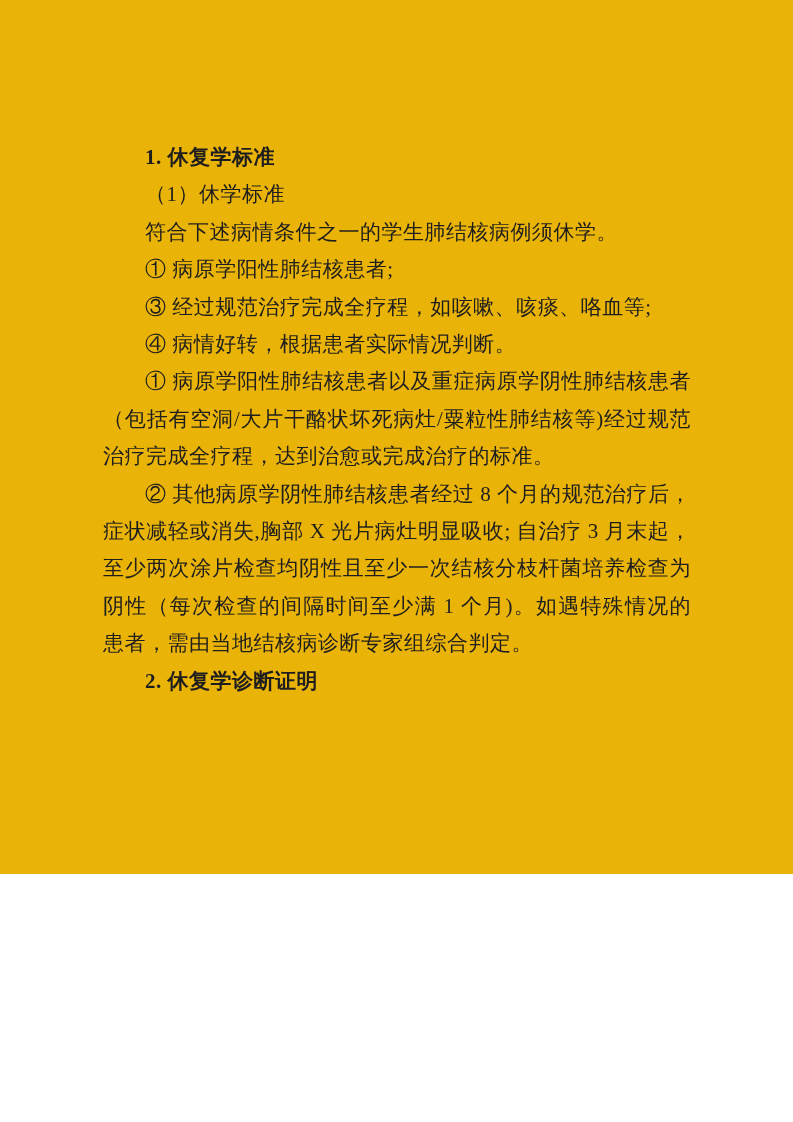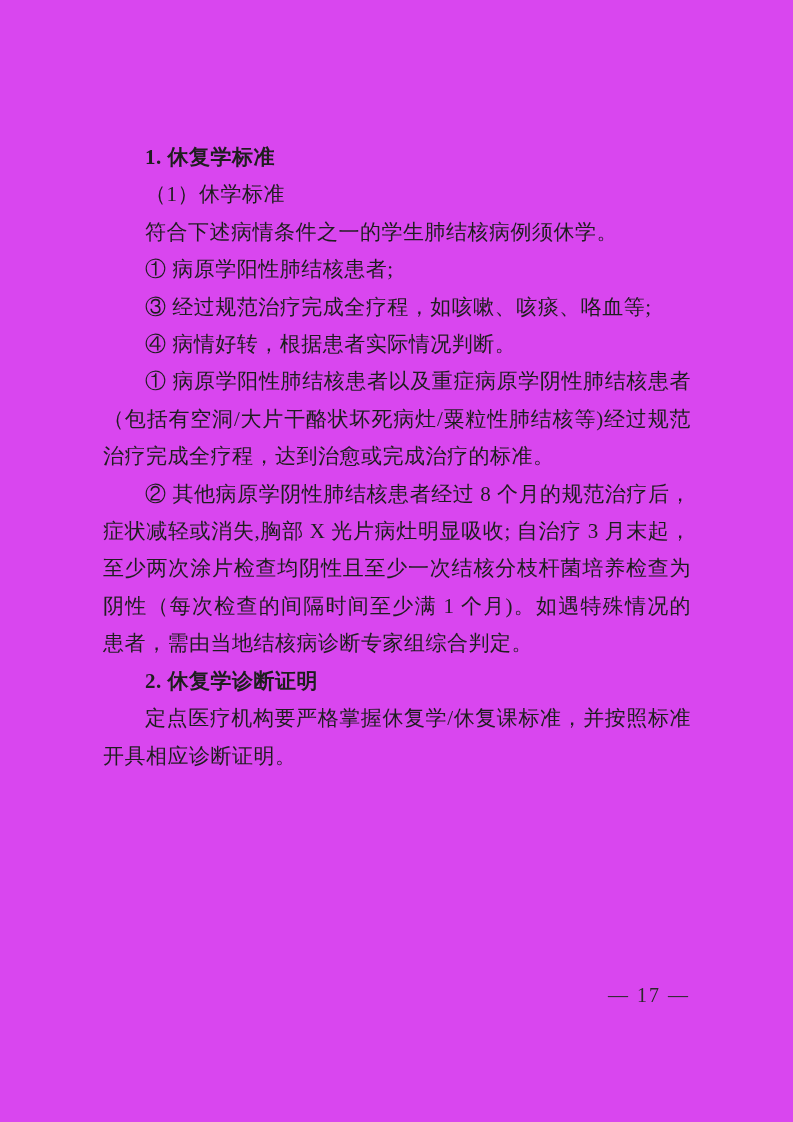--- a/index.html
+++ b/index.html
@@ -10,8 +10,8 @@
   .page {
     position: relative;
     width: 793px;
-    height: 1122px;
-    background: #d946ef;
+    height: 874px;
+    background: #eab308;
     overflow: hidden;
     font-family: "Liberation Serif", "DejaVu Serif", serif;
     color: #1e1e1e;

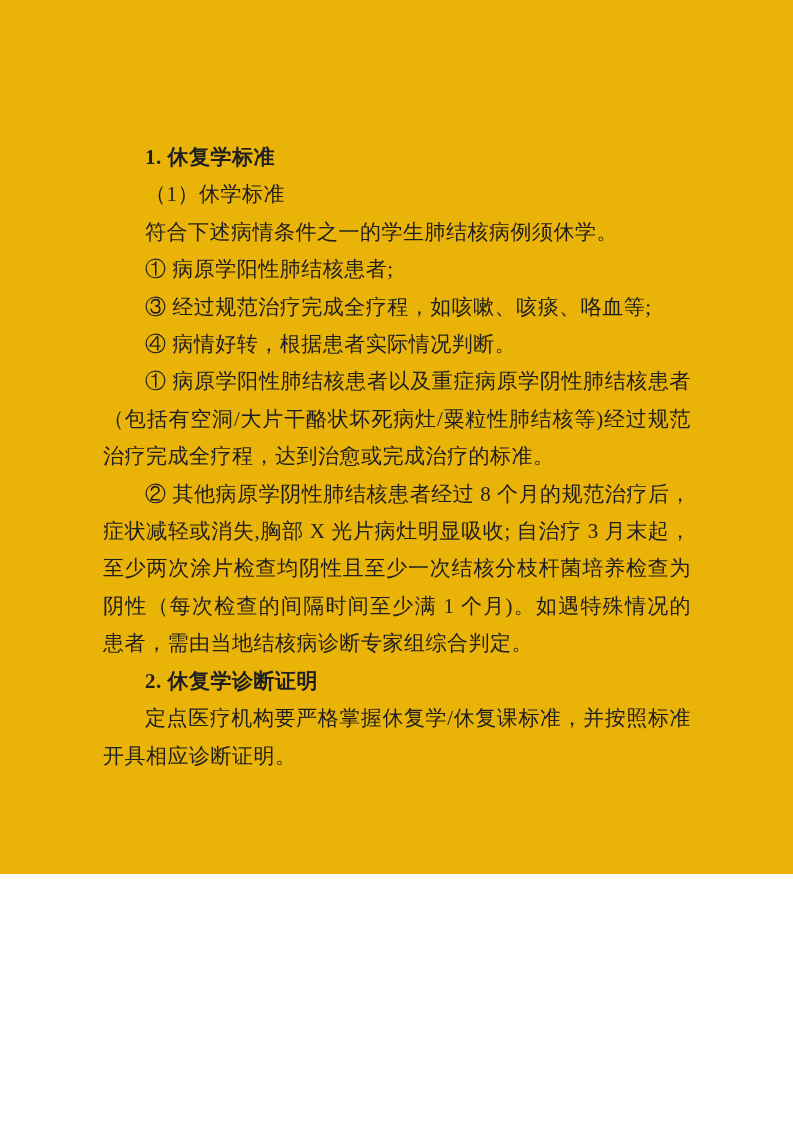--- a/index.html
+++ b/index.html
@@ -57,7 +57,6 @@
     <p>① 病原学阳性肺结核患者以及重症病原学阴性肺结核患者（包括有空洞/大片干酪状坏死病灶/粟粒性肺结核等)经过规范治疗完成全疗程，达到治愈或完成治疗的标准。</p>
     <p>② 其他病原学阴性肺结核患者经过 8 个月的规范治疗后，症状减轻或消失,胸部 X 光片病灶明显吸收; 自治疗 3 月末起，至少两次涂片检查均阴性且至少一次结核分枝杆菌培养检查为阴性（每次检查的间隔时间至少满 1 个月)。如遇特殊情况的患者，需由当地结核病诊断专家组综合判定。</p>
     <p class="heading">2. 休复学诊断证明</p>
-    <p>定点医疗机构要严格掌握休复学/休复课标准，并按照标准开具相应诊断证明。</p>
   </div>
   <div class="page-footer">— 17 —</div>
 </div>

